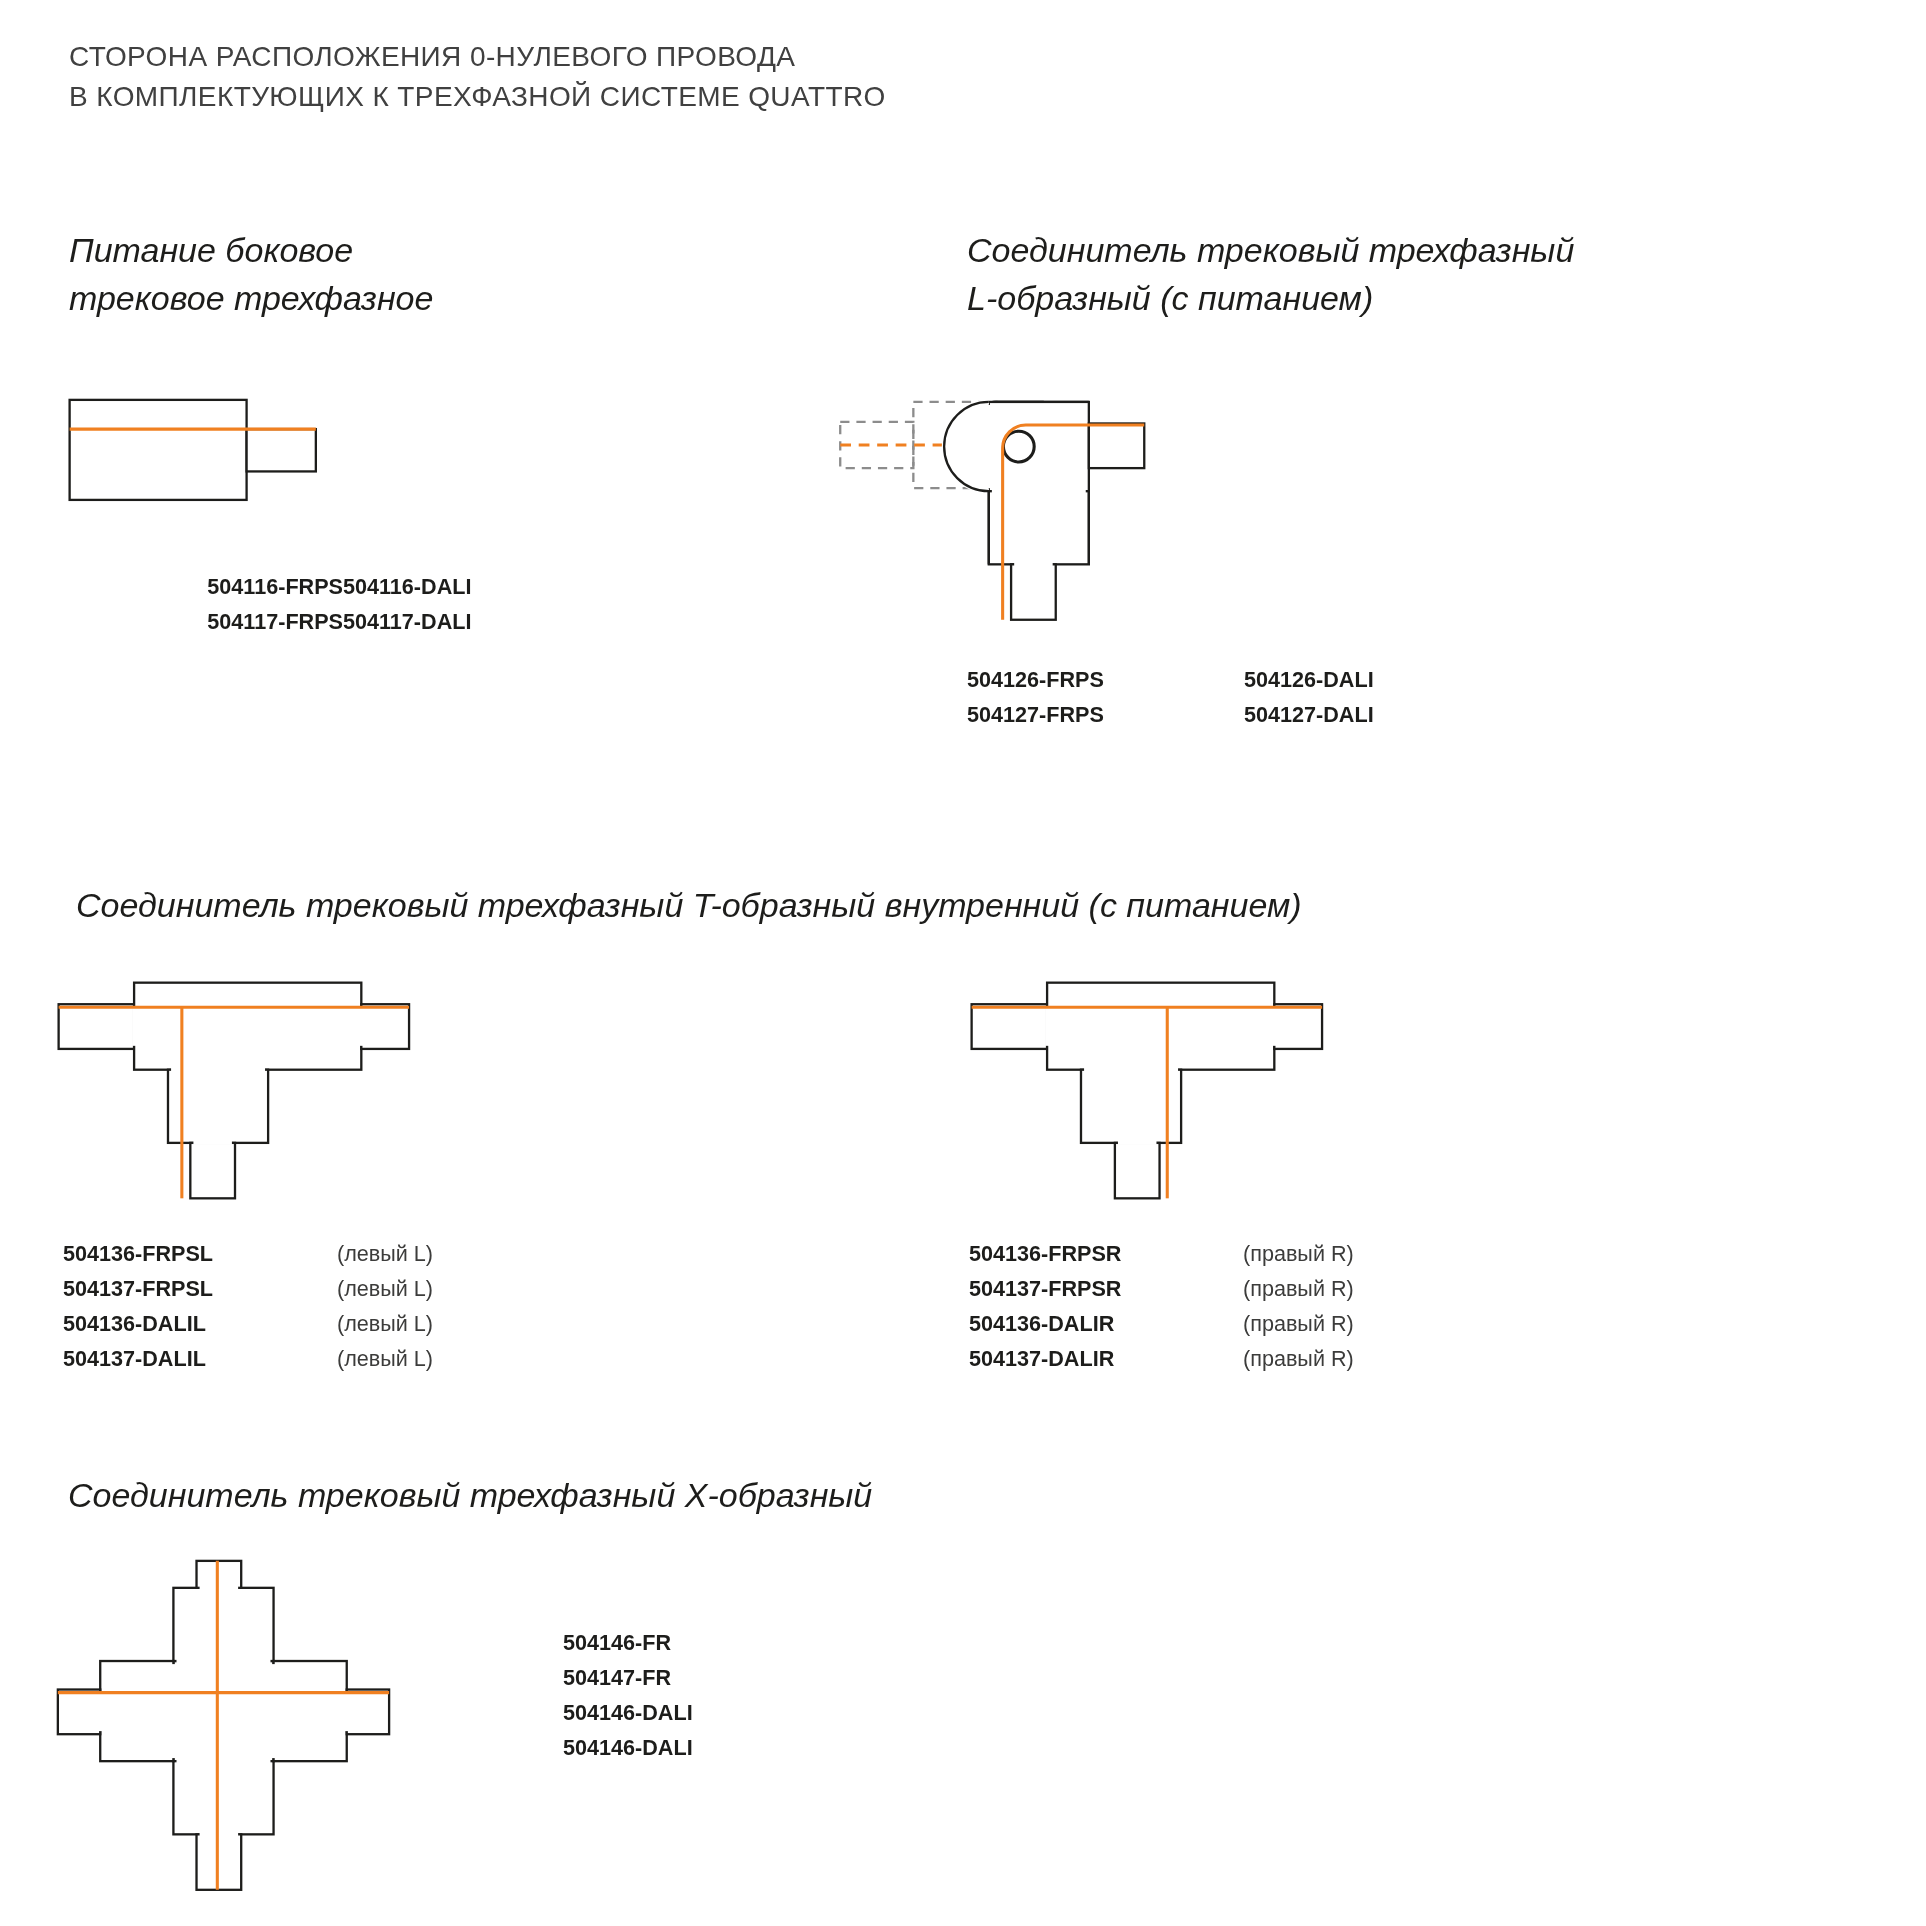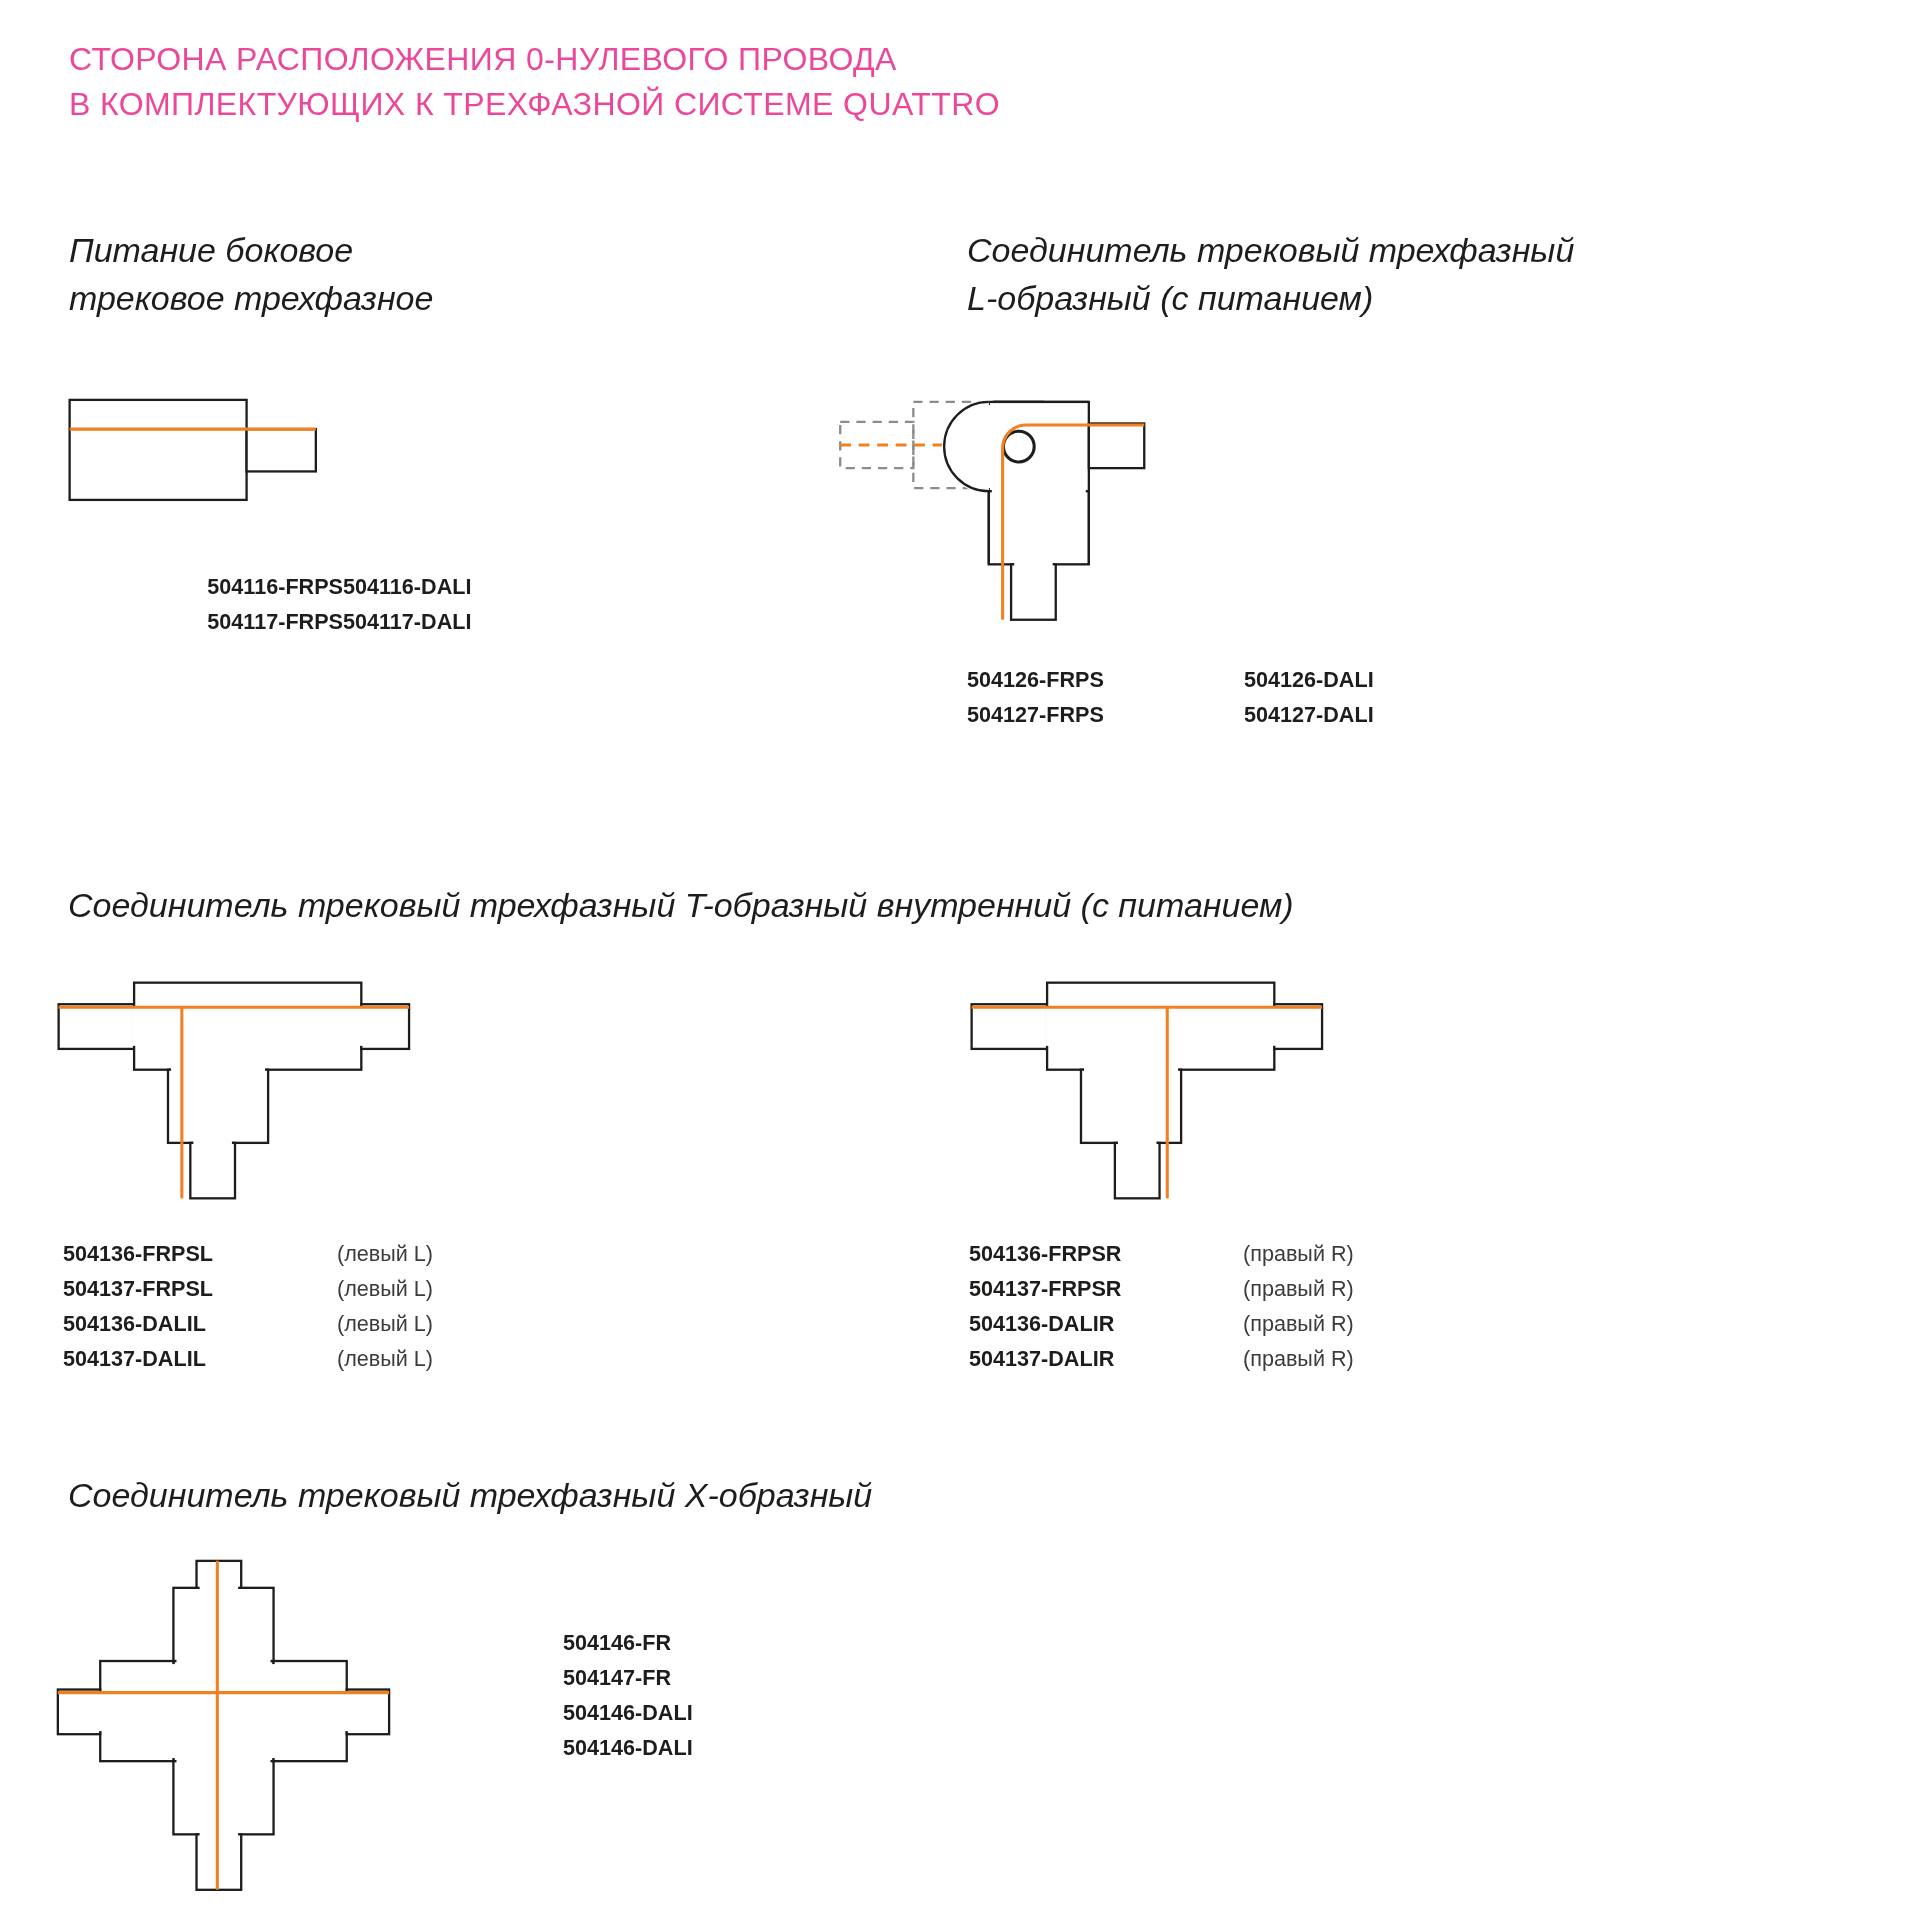--- a/index.html
+++ b/index.html
@@ -28,11 +28,11 @@
     position: absolute;
     left: 69px;
     top: 37px;
-    font-size: 32px;
+    font-size: 28px;
     line-height: 1.42;
     letter-spacing: 0.4px;
     font-weight: 400;
-    color: #ec4899;
+    color: #404040;
     white-space: pre-line;
   }
 

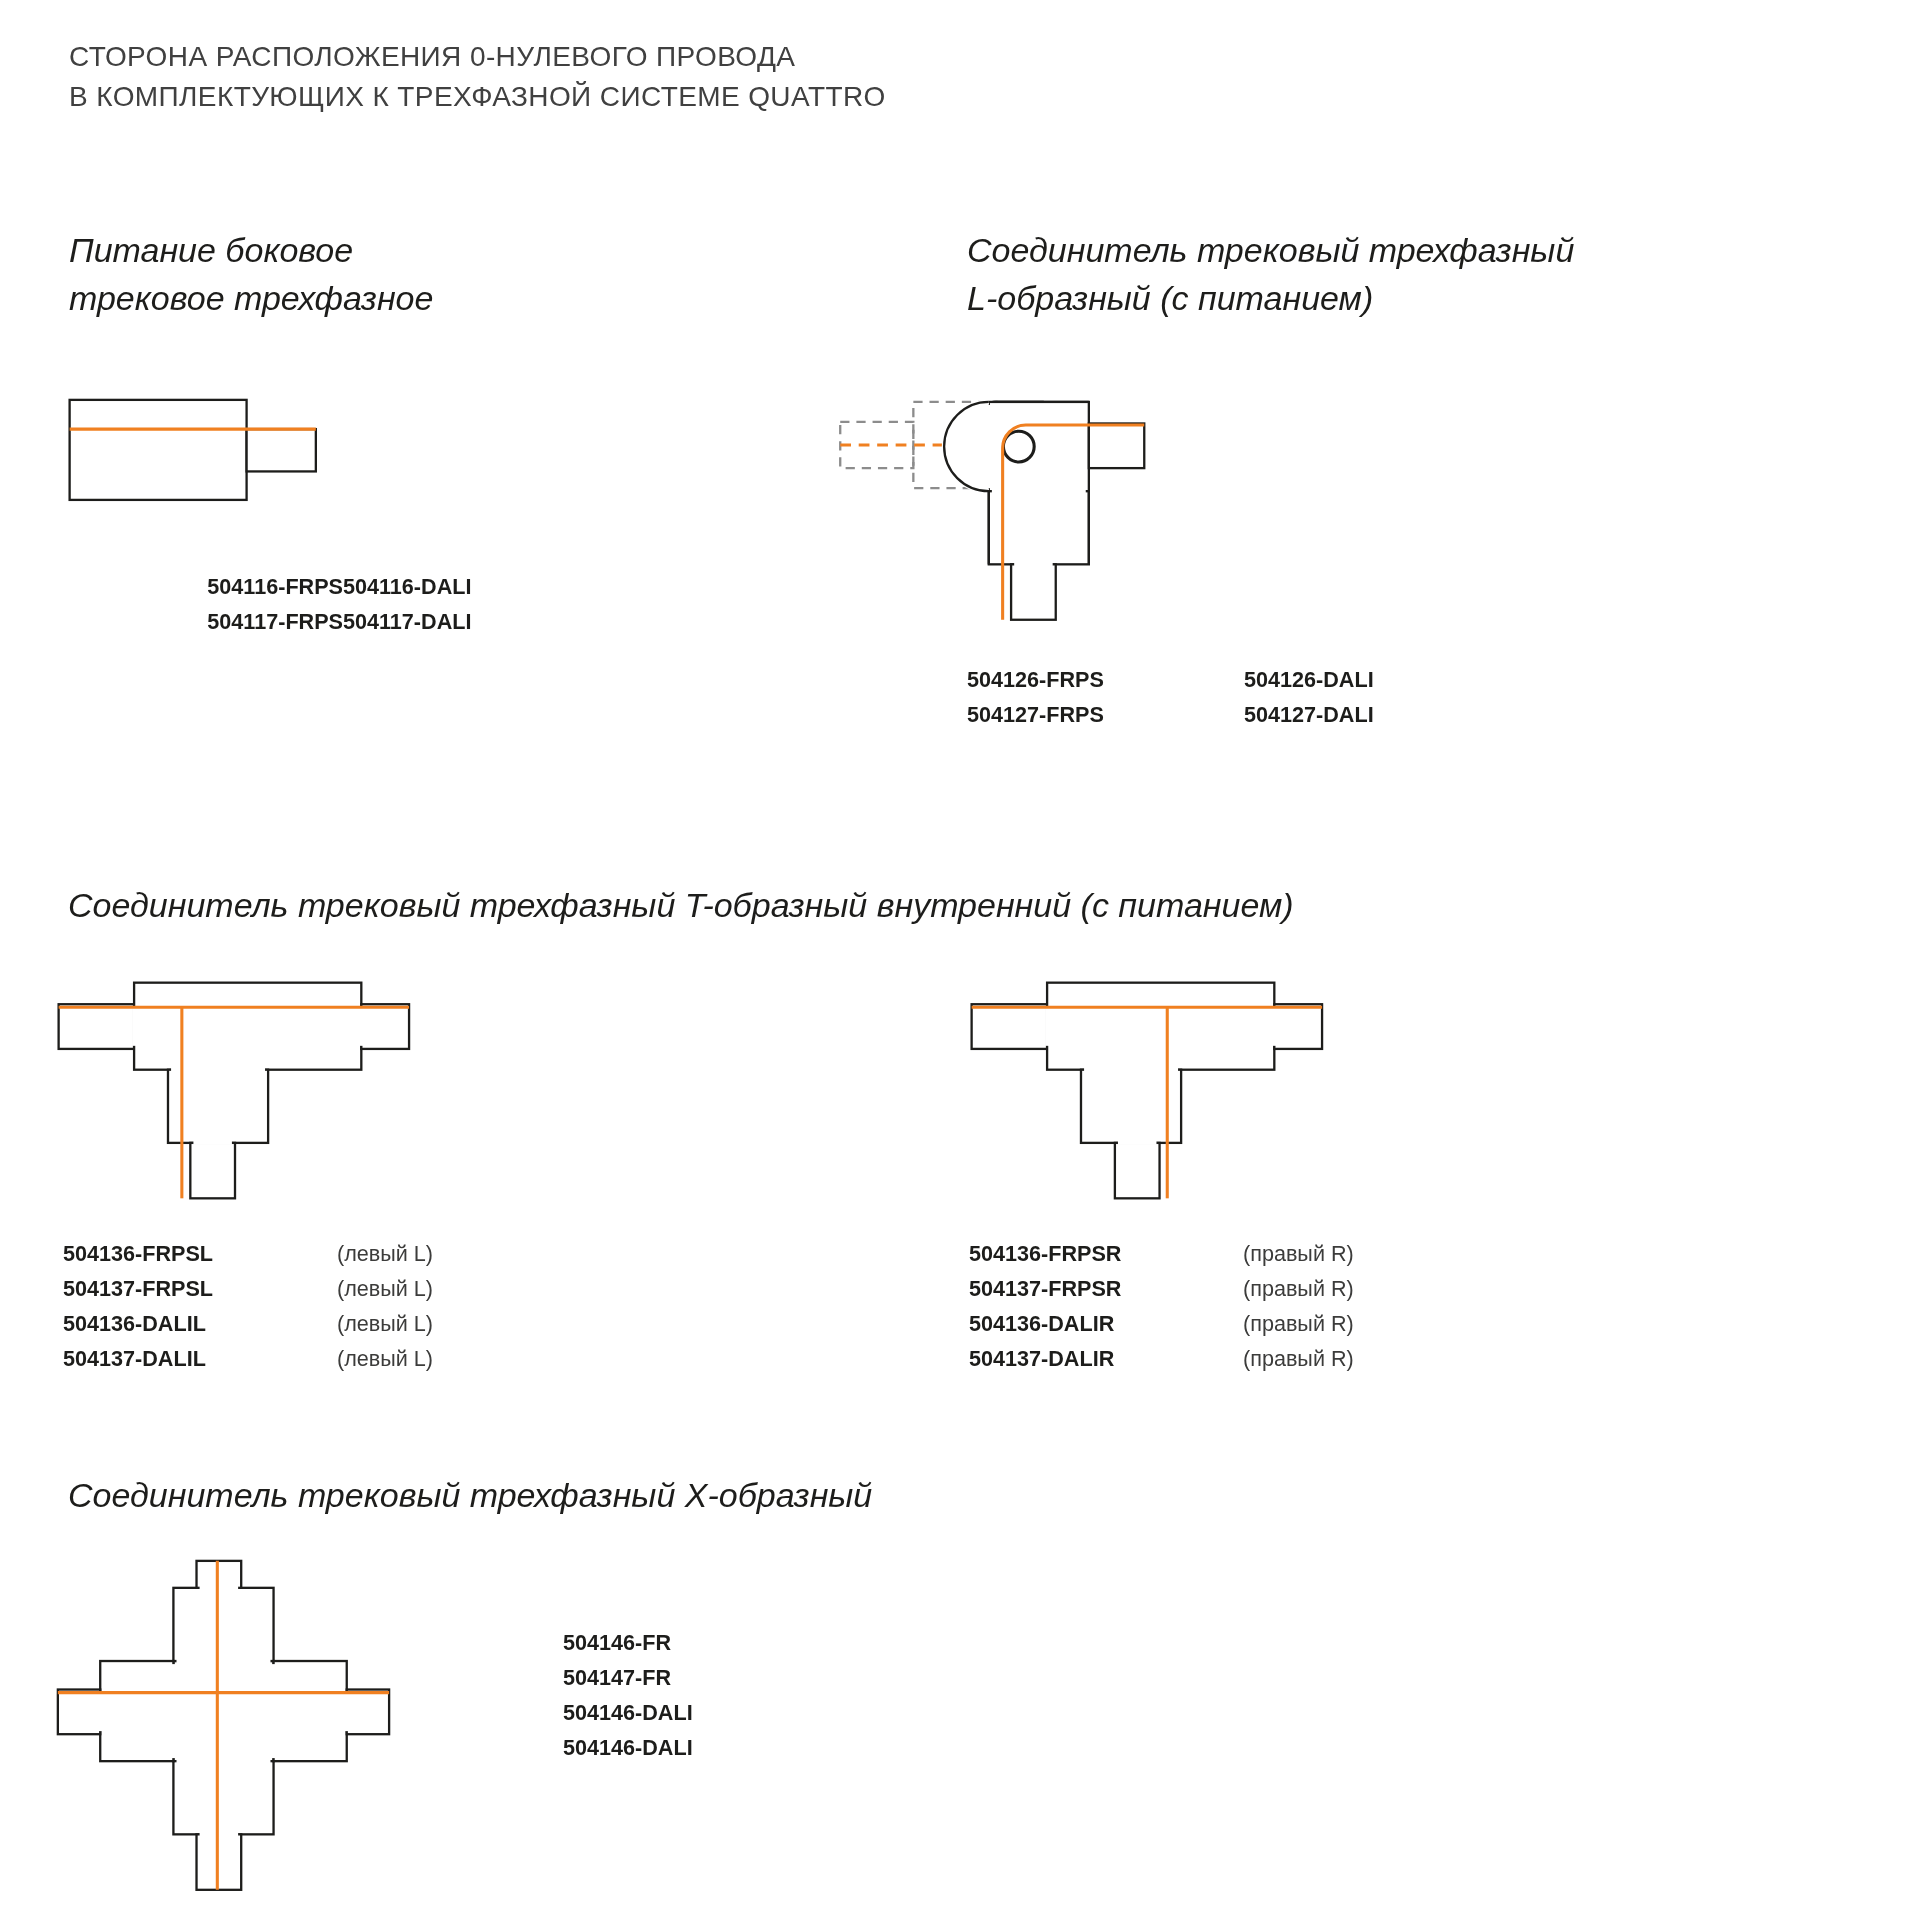--- a/index.html
+++ b/index.html
@@ -154,7 +154,7 @@
     </div>
   </div>
 
-  <div class="sec-title" style="left:68px; top:882px; width:1849px;">Соединитель трековый трехфазный T-образный внутренний (с питанием)</div>
+  <div class="sec-title" style="left:76px; top:882px; width:1849px;">Соединитель трековый трехфазный T-образный внутренний (с питанием)</div>
 
   <div class="fig" style="left:54px; top:967px;">
     <svg width="362" height="247" viewBox="0 0 470 320">

